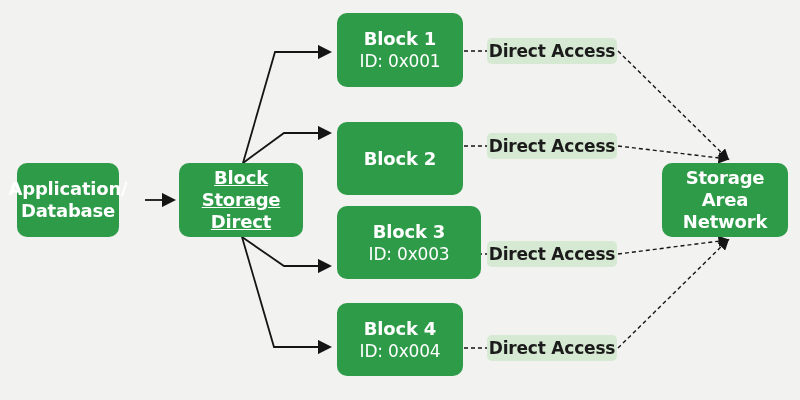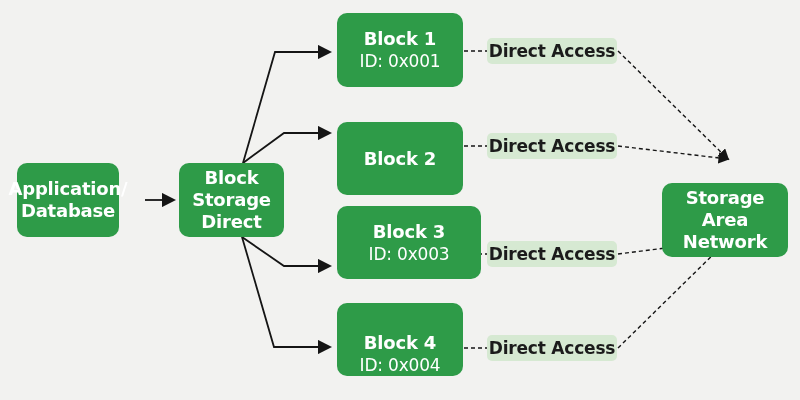--- a/index.html
+++ b/index.html
@@ -71,7 +71,7 @@
   }
   
   #node-application   {left:17px;  top:163px; width:102px; height:74px;}
-  #node-block-storage {left:179px; top:163px; width:105px; height:74px;}
+  #node-block-storage {left:179px; top:163px; width:124px; height:74px;text-decoration:underline;}
   #node-san           {left:662px; top:163px; width:126px; height:74px;margin-top:20px;}
   #node-block-1{left:337px; top:13px;  width:126px; height:74px;}
   #node-block-2{left:337px; top:122px; width:126px; height:73px;}

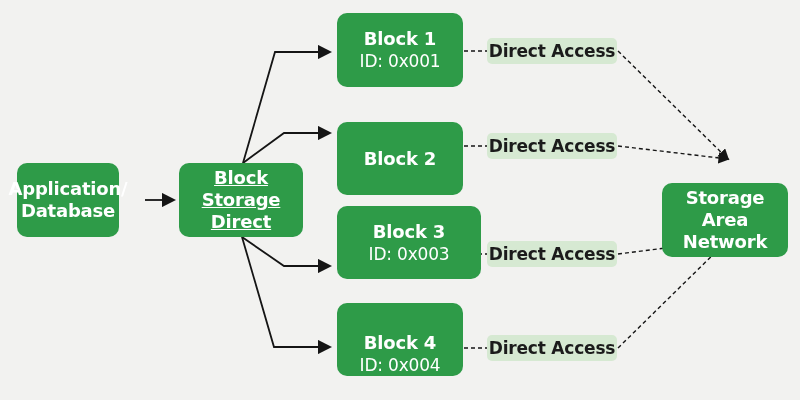--- a/index.html
+++ b/index.html
@@ -72,7 +72,7 @@
   
   #node-application   {left:17px;  top:163px; width:102px; height:74px;}
   #node-block-storage {left:179px; top:163px; width:124px; height:74px;text-decoration:underline;}
-  #node-san           {left:662px; top:163px; width:126px; height:74px;margin-top:20px;}
+  #node-san           {left:662px; top:163px; width:126px; height:74px;}
   #node-block-1{left:337px; top:13px;  width:126px; height:74px;}
   #node-block-2{left:337px; top:122px; width:126px; height:73px;}
   #node-block-3{left:337px; top:206px; width:144px; height:73px;}

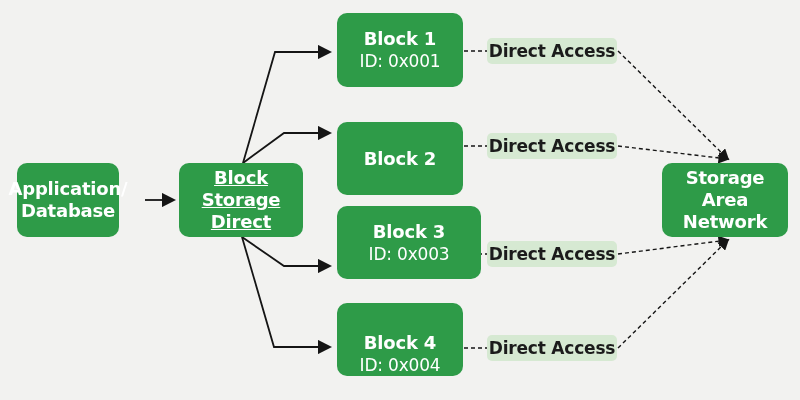--- a/index.html
+++ b/index.html
@@ -76,7 +76,7 @@
   #node-block-1{left:337px; top:13px;  width:126px; height:74px;}
   #node-block-2{left:337px; top:122px; width:126px; height:73px;}
   #node-block-3{left:337px; top:206px; width:144px; height:73px;}
-  #node-block-4{left:337px; top:303px; width:126px; height:73px;justify-content:flex-end;}
+  #node-block-4{left:337px; top:303px; width:126px; height:73px;}
   #access-label-1{left:487px; top:38px;}
   #access-label-2{left:487px; top:133px;}
   #access-label-3{left:487px; top:241px;}

